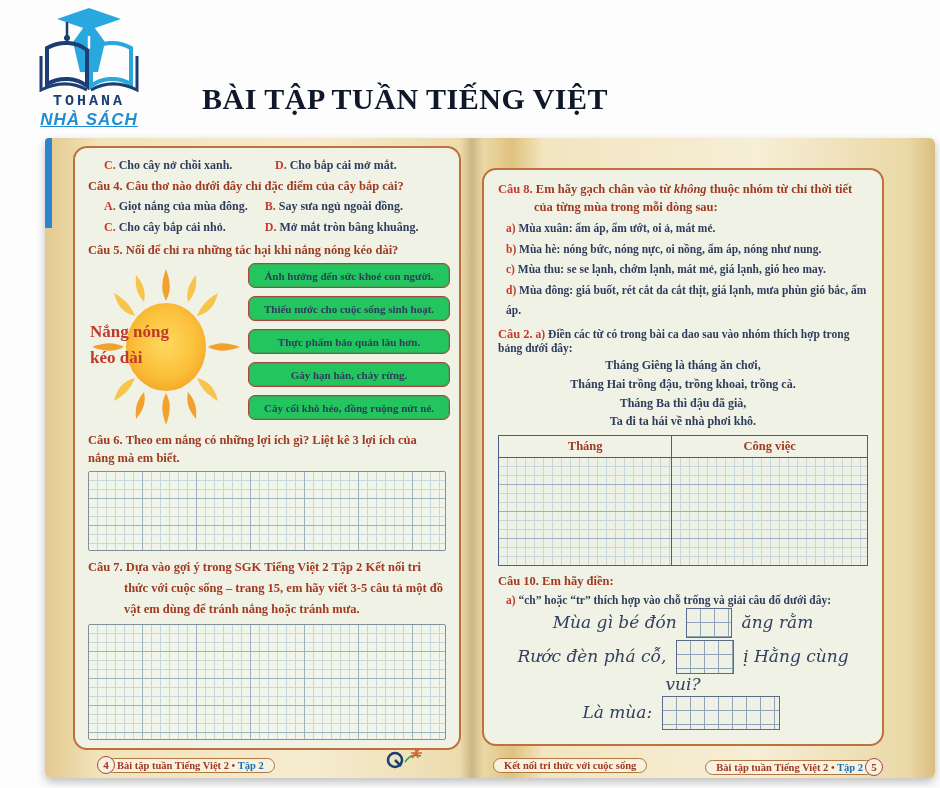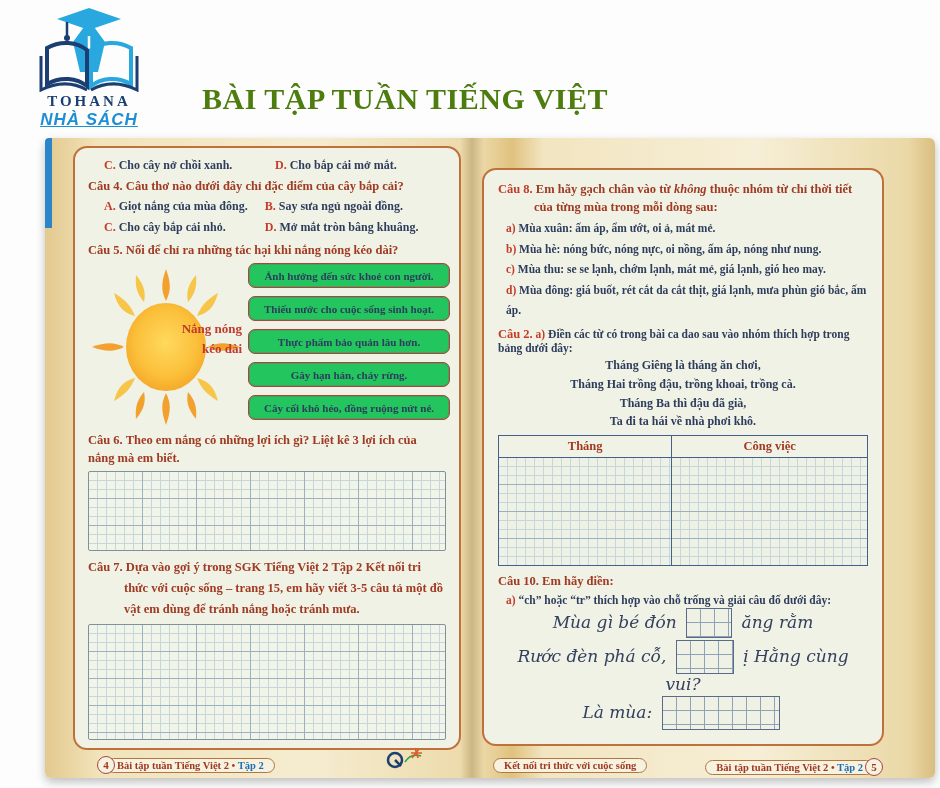--- a/index.html
+++ b/index.html
@@ -13,7 +13,7 @@
   
   .logo-block { position:absolute; left:22px; top:6px; width:134px; text-align:center; }
   .logo-icon { width:104px; height:86px; margin:0 auto; display:block; }
-  .logo-name { font-family:Liberation Serif, serif; font-weight:bold; letter-spacing:3px;
+  .logo-name { font-family:Liberation Mono, monospace; font-weight:bold; letter-spacing:3px;
                color:#1b3f72; font-size:15px; margin-top:1px; }
   .logo-sub  { font-family:"Liberation Sans", sans-serif; font-style:italic; font-weight:bold;
                color:#1e8fd5; font-size:17px; text-decoration:underline; letter-spacing:1px; }

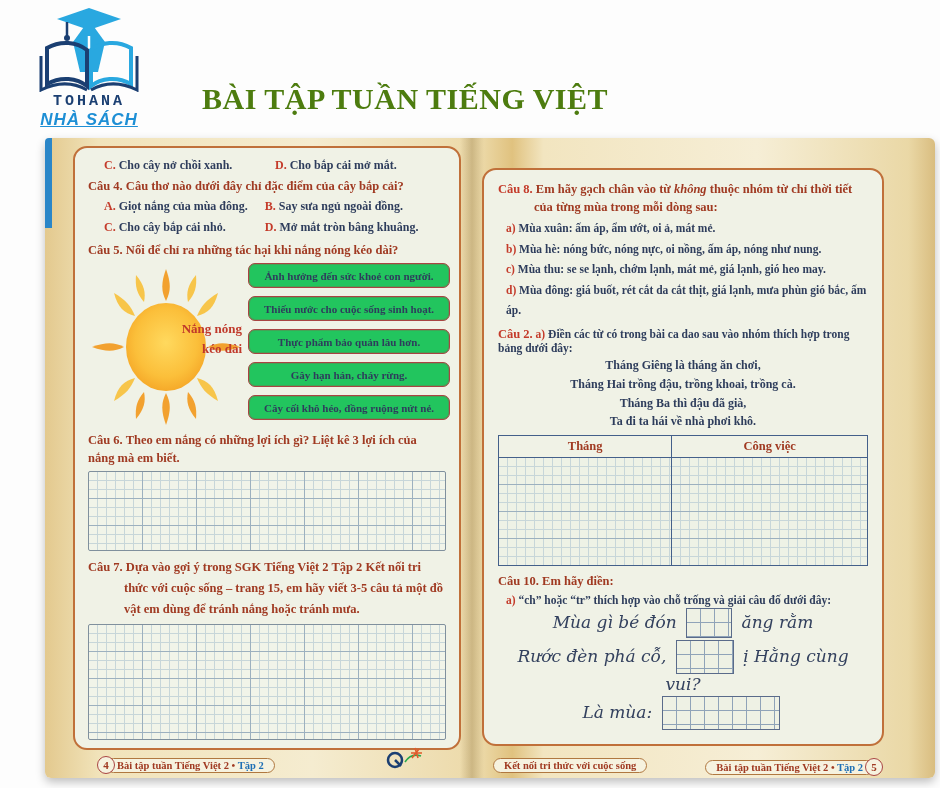--- a/index.html
+++ b/index.html
@@ -18,7 +18,7 @@
   .logo-sub  { font-family:"Liberation Sans", sans-serif; font-style:italic; font-weight:bold;
                color:#1e8fd5; font-size:17px; text-decoration:underline; letter-spacing:1px; }
   .page-title { position:absolute; left:170px; top:82px; width:470px; text-align:center;
-                font-weight:bold; font-size:30px; color:#4d7c0f; letter-spacing:0.5px; }
+                font-weight:bold; font-size:30px; color:#0f172a; letter-spacing:0.5px; }
 
   
   .book { position:absolute; left:45px; top:138px; width:890px; height:640px;

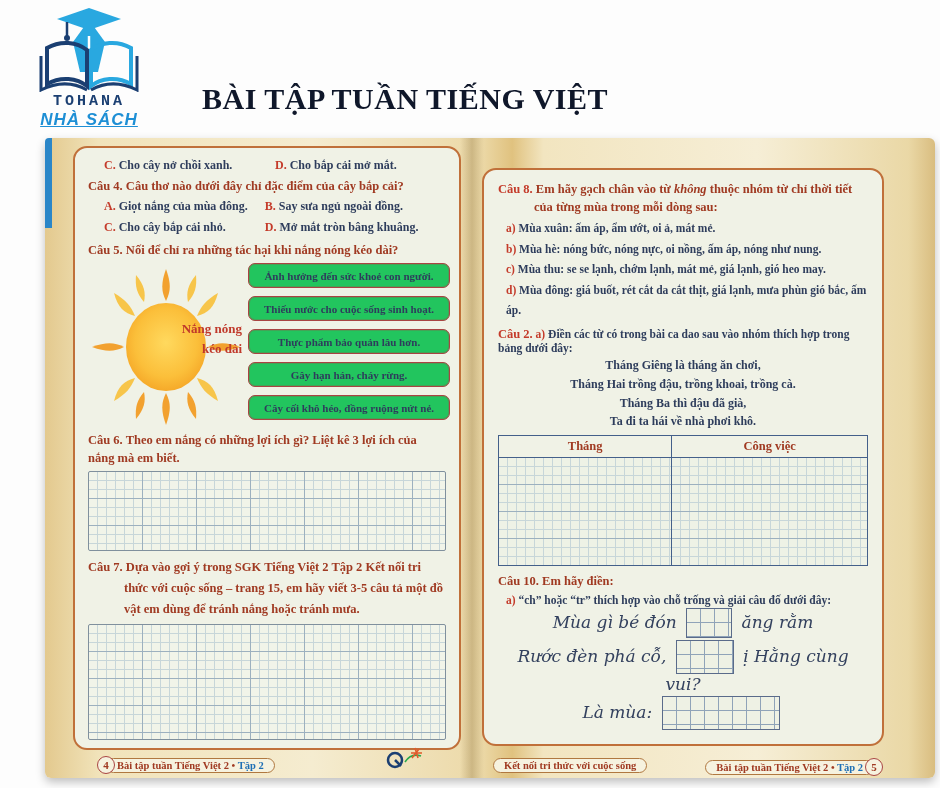--- a/index.html
+++ b/index.html
@@ -47,8 +47,8 @@
   .sun-zone { position:relative; height:168px; margin-top:4px; }
   .sun-wrap { position:absolute; left:2px; top:4px; width:152px; height:160px; }
   .sun-svg  { width:152px; height:160px; }
-  .sun-text { position:absolute; left:0; top:52px; width:152px; text-align:right;
-              color:#c0392b; font-weight:bold; font-size:13px; line-height:1.5; }
+  .sun-text { position:absolute; left:0; top:52px; width:152px; text-align:left;
+              color:#c0392b; font-weight:bold; font-size:17px; line-height:1.5; }
   .match-boxes { position:absolute; left:160px; top:0; width:202px; }
   .match-box { border:1.5px solid #a94442; border-radius:7px; background:#22c55e;
                height:25px; margin-bottom:8px; display:flex; align-items:center; justify-content:center;

